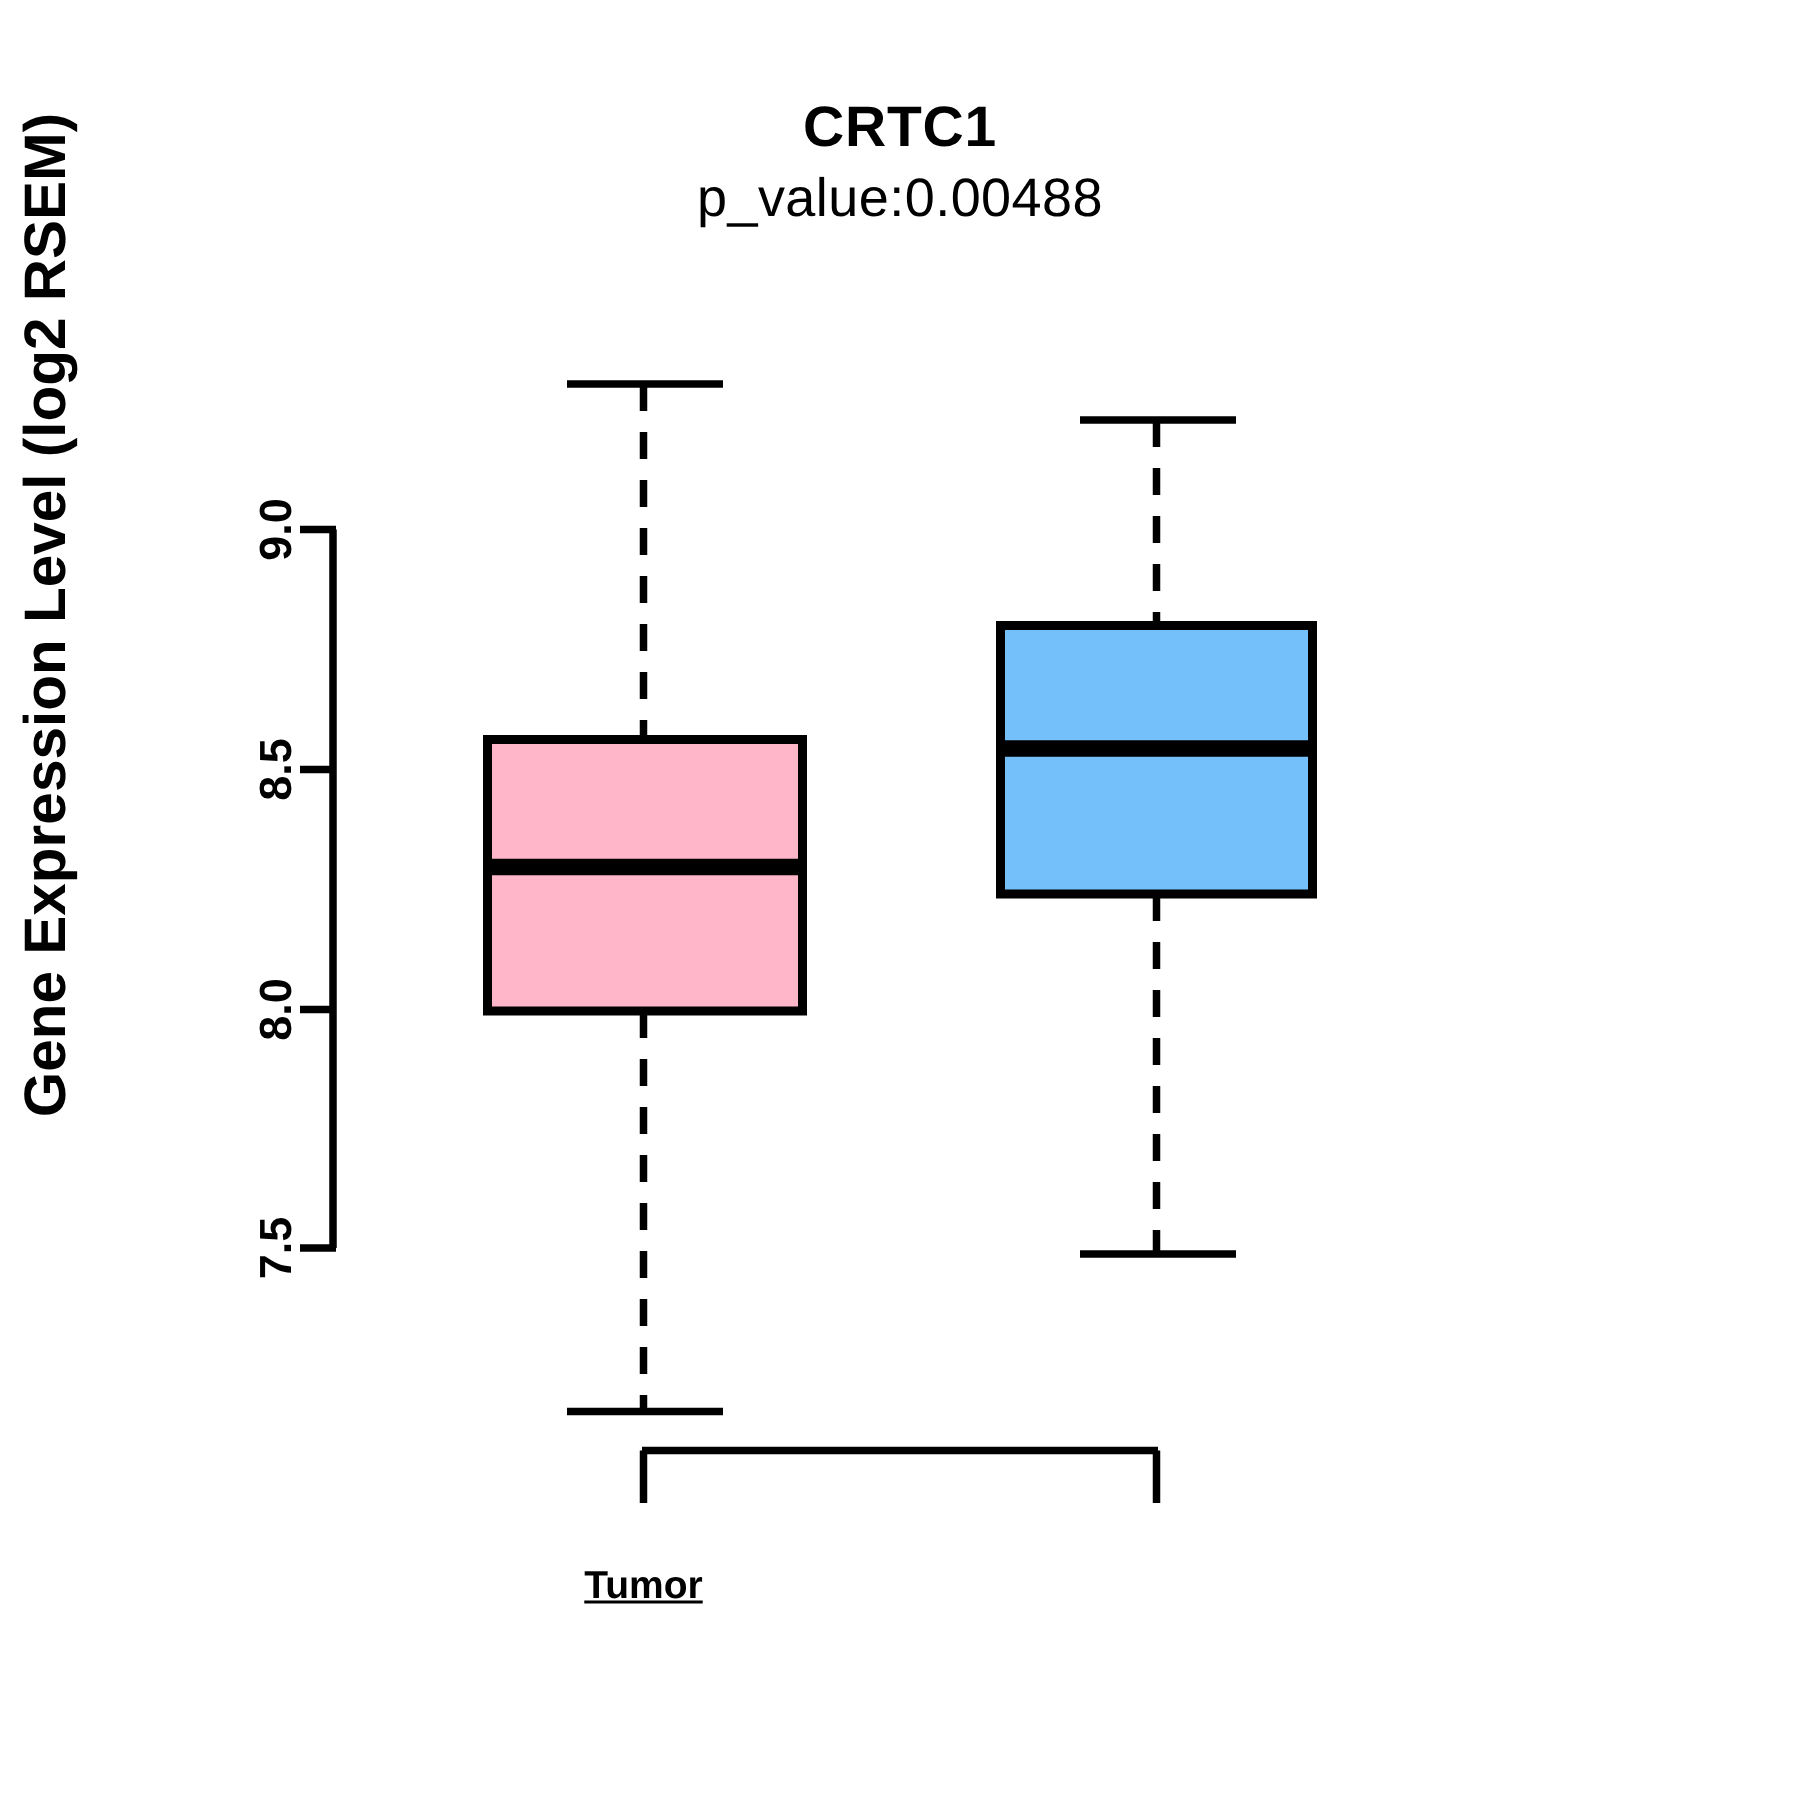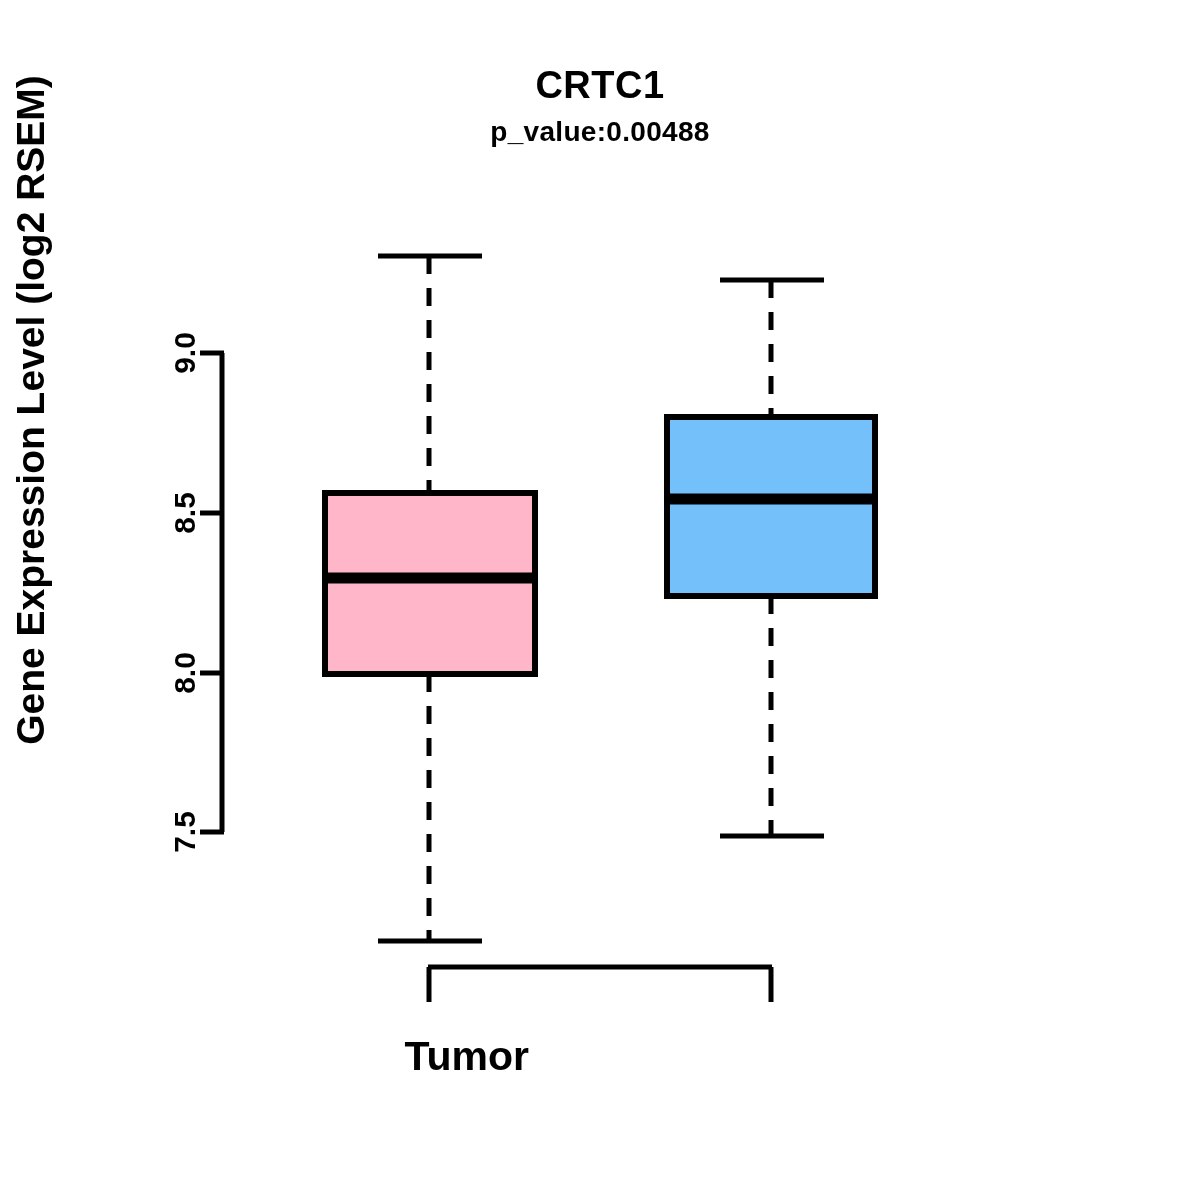--- a/index.html
+++ b/index.html
@@ -32,8 +32,8 @@
     letter-spacing: 0.5px;
   }
   .title-sub {
-    font-size: 28px;
-    font-weight: bold;
+    font-size: 36px;
+    font-weight: normal;
     line-height: 48px;
     letter-spacing: 0.3px;
   }

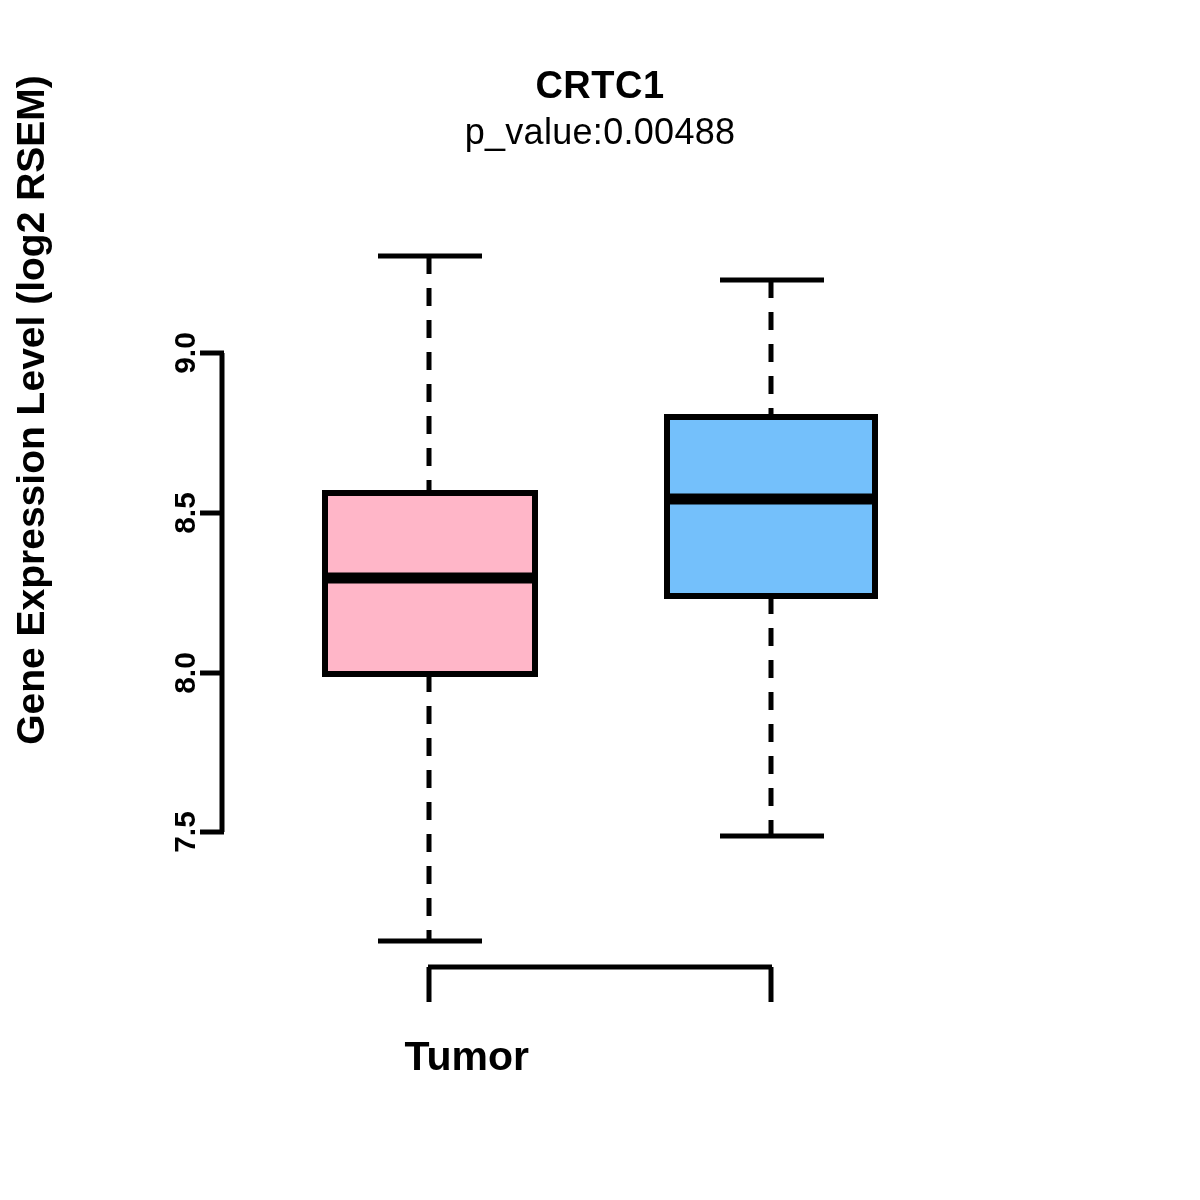--- a/index.html
+++ b/index.html
@@ -69,12 +69,13 @@
   }
   .xtick-label {
     position: absolute;
-    font-size: 41px;
+    font-size: 26px;
     font-weight: bold;
     color: #000000;
-    text-align: right;
+    text-align: center;
     white-space: nowrap;
     line-height: 36px;
+    text-decoration: underline;
   }
   svg.canvas {
     position: absolute;

